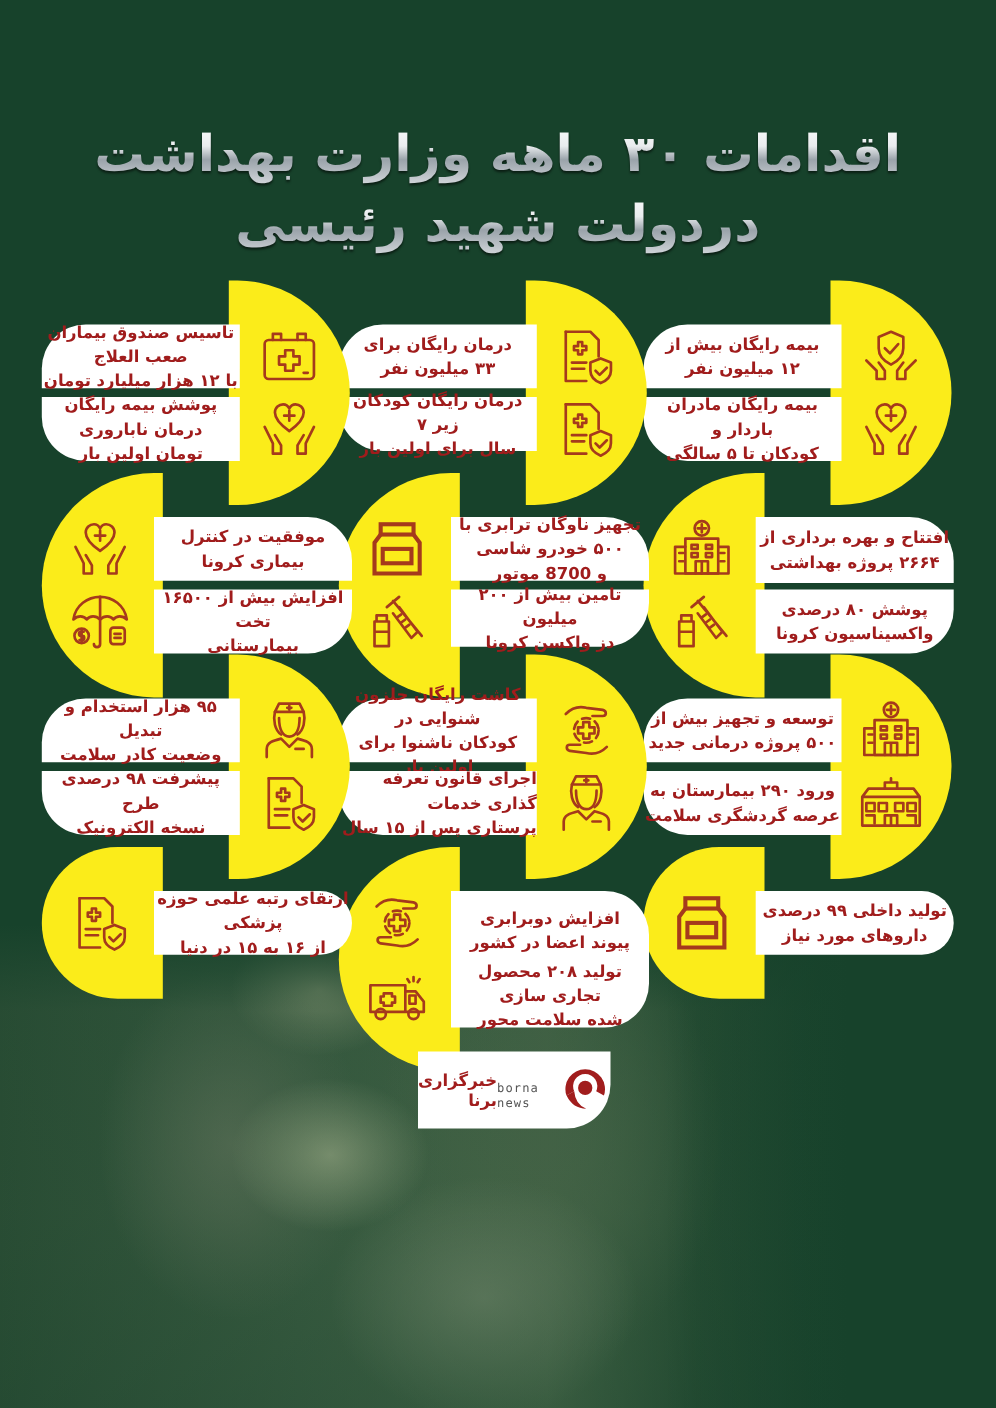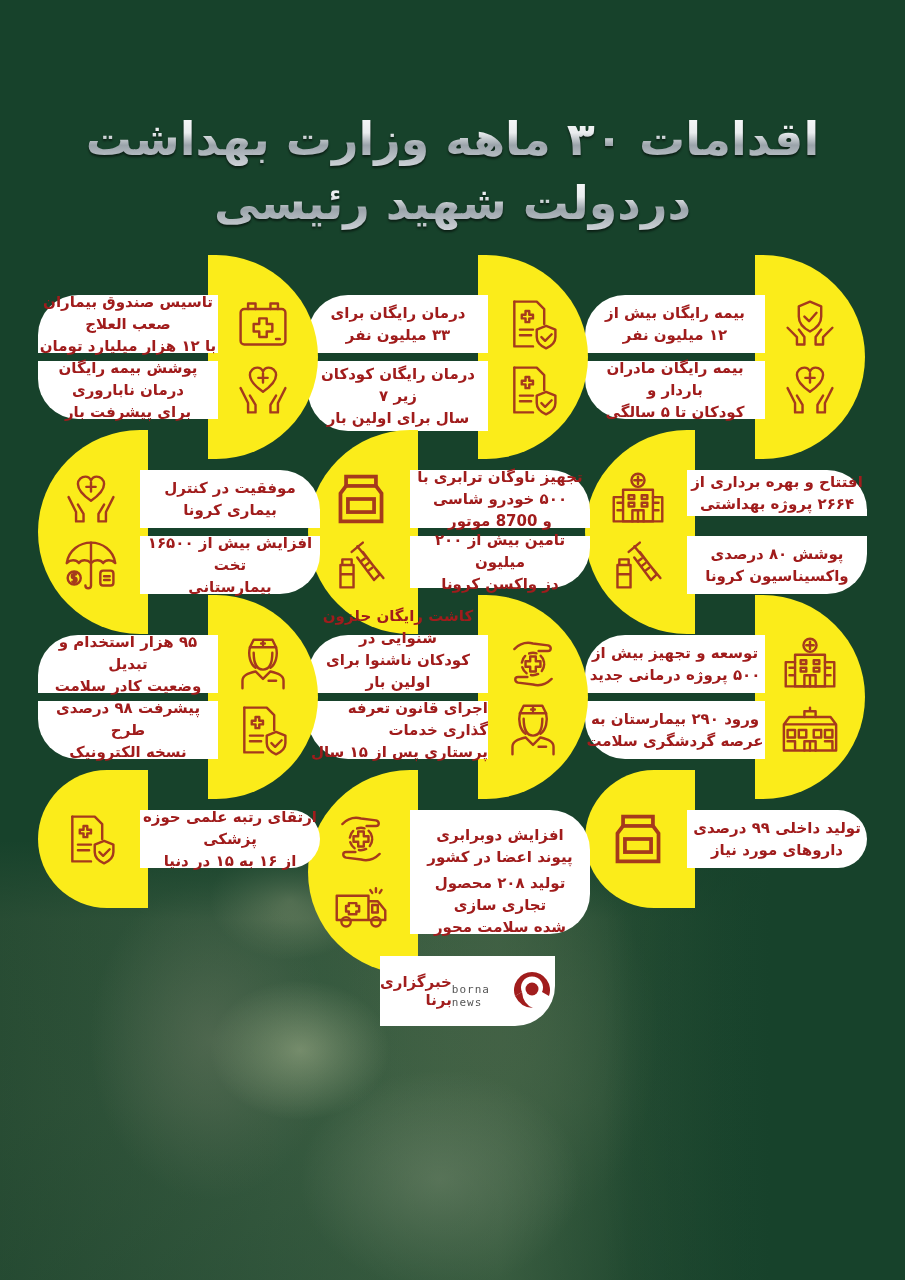--- a/index.html
+++ b/index.html
@@ -97,7 +97,7 @@
           <path fill="none" stroke="#a53a1c" stroke-width="2.6" stroke-linecap="round" stroke-linejoin="round" d="M39 44 L43 48 L50 41"></path>
         </svg>
       </span>
-      <div class="pill" style="top: 361px; height: 70px; left: 308px; width: 180px; border-radius: 0px 0px 0px 40px;">
+      <div class="pill" style="top: 361px; height: 49px; left: 308px; width: 180px; border-radius: 0px 0px 0px 40px;">
         <div>
           <span>درمان رایگان کودکان زیر ۷</span>
           <span>سال برای اولین بار</span>

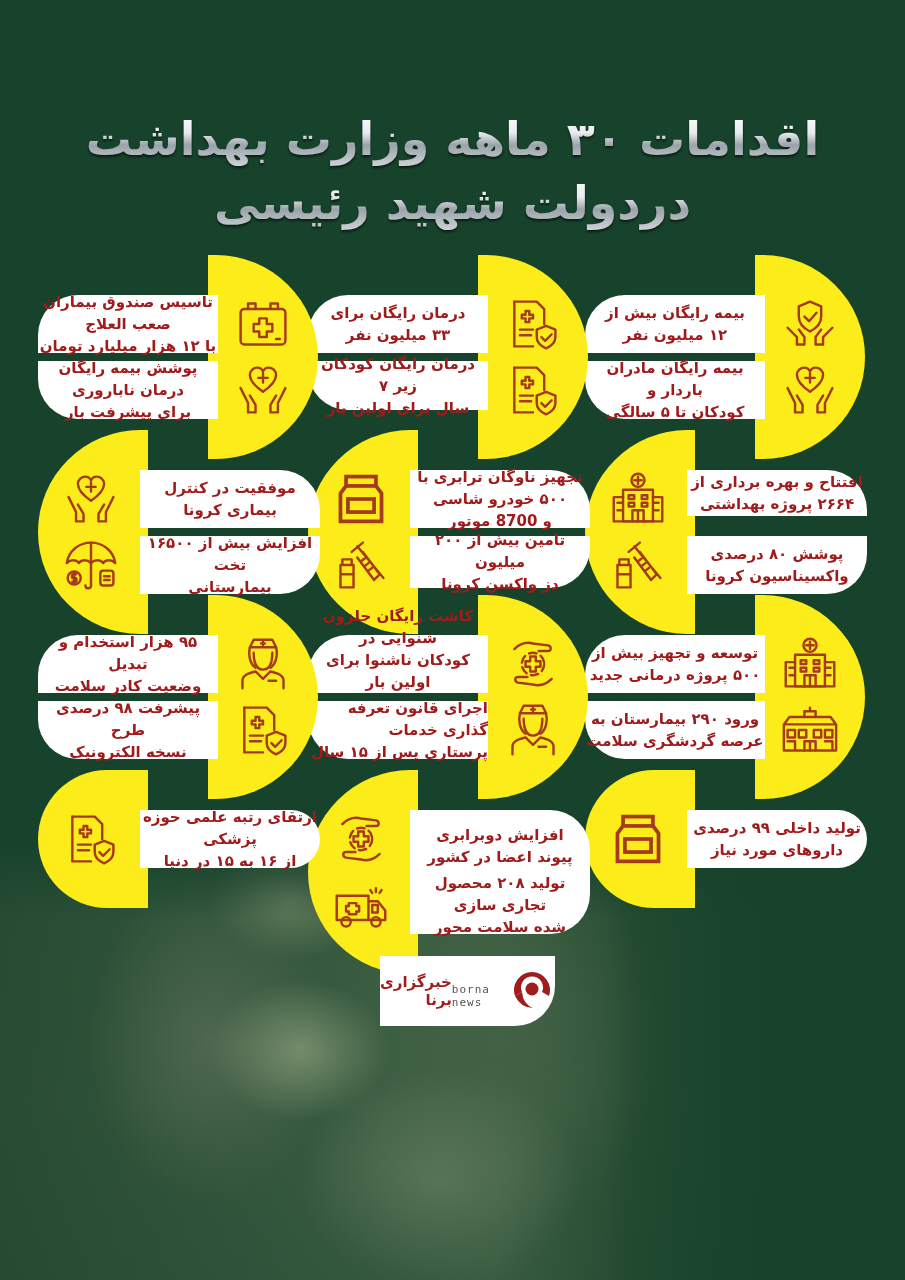--- a/index.html
+++ b/index.html
@@ -133,7 +133,7 @@
       <div class="pill" style="top: 361px; height: 58px; left: 38px; width: 180px; border-radius: 0px 0px 0px 40px;">
         <div>
           <span>پوشش بیمه رایگان درمان ناباروری</span>
-          <span>برای پیشرفت بار</span>
+          <span>تومان اولین بار</span>
         </div>
       </div>
       <span class="ico" style="top: 361px; height: 58px; width: 90px; left: 218px;">

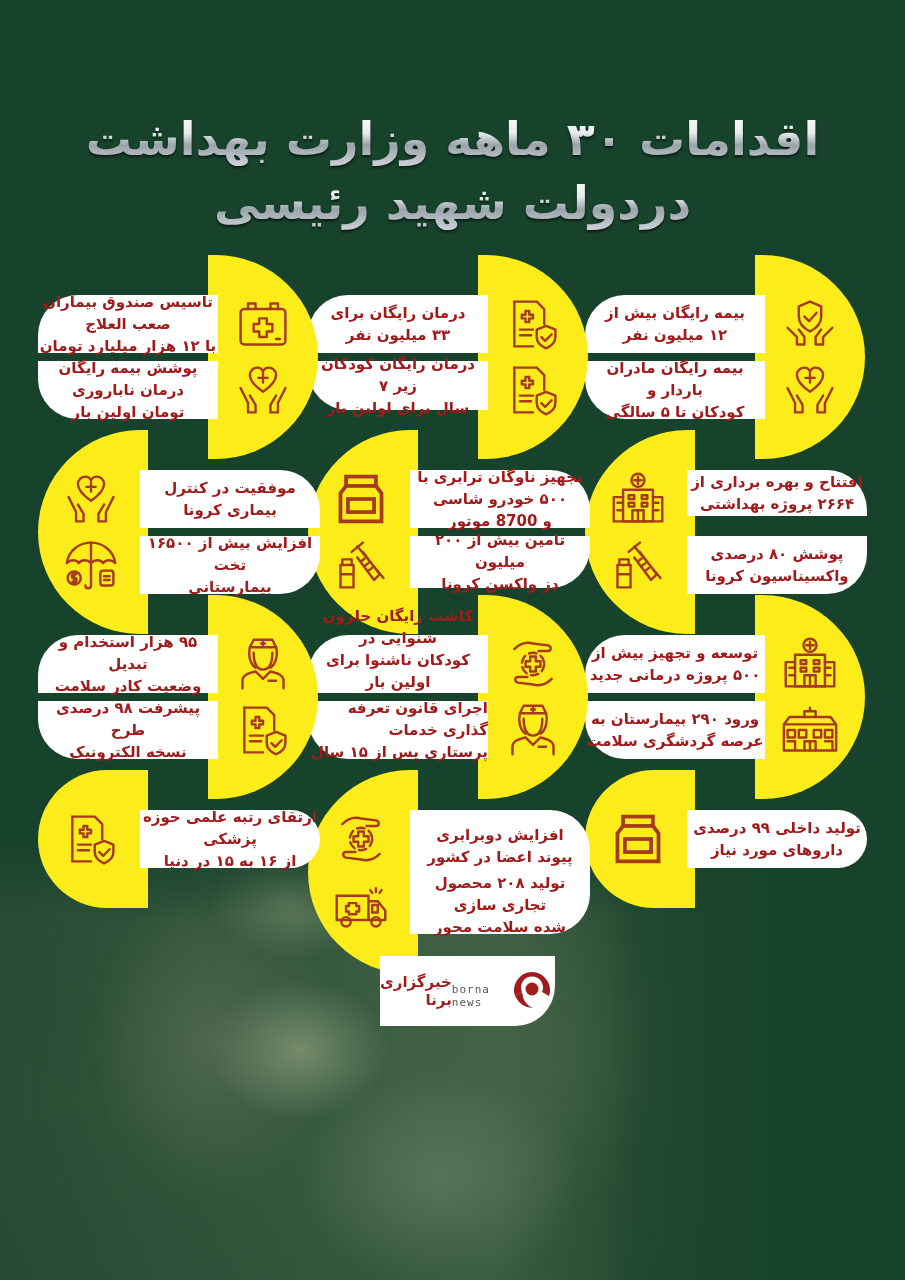--- a/index.html
+++ b/index.html
@@ -147,7 +147,7 @@
     </div>
     <div class="card">
       <div class="ypanel" style="top: 430px; height: 204px; width: 110px; left: 585px; border-radius: 102px 0px 0px 102px;"></div>
-      <div class="pill" style="top: 470px; height: 46px; left: 687px; width: 180px; border-radius: 0px 40px 0px 0px;">
+      <div class="pill" style="top: 470px; height: 60px; left: 687px; width: 180px; border-radius: 0px 40px 0px 0px;">
         <div>
           <span>افتتاح و بهره برداری از</span>
           <span>۲۶۶۴ پروژه بهداشتی</span>

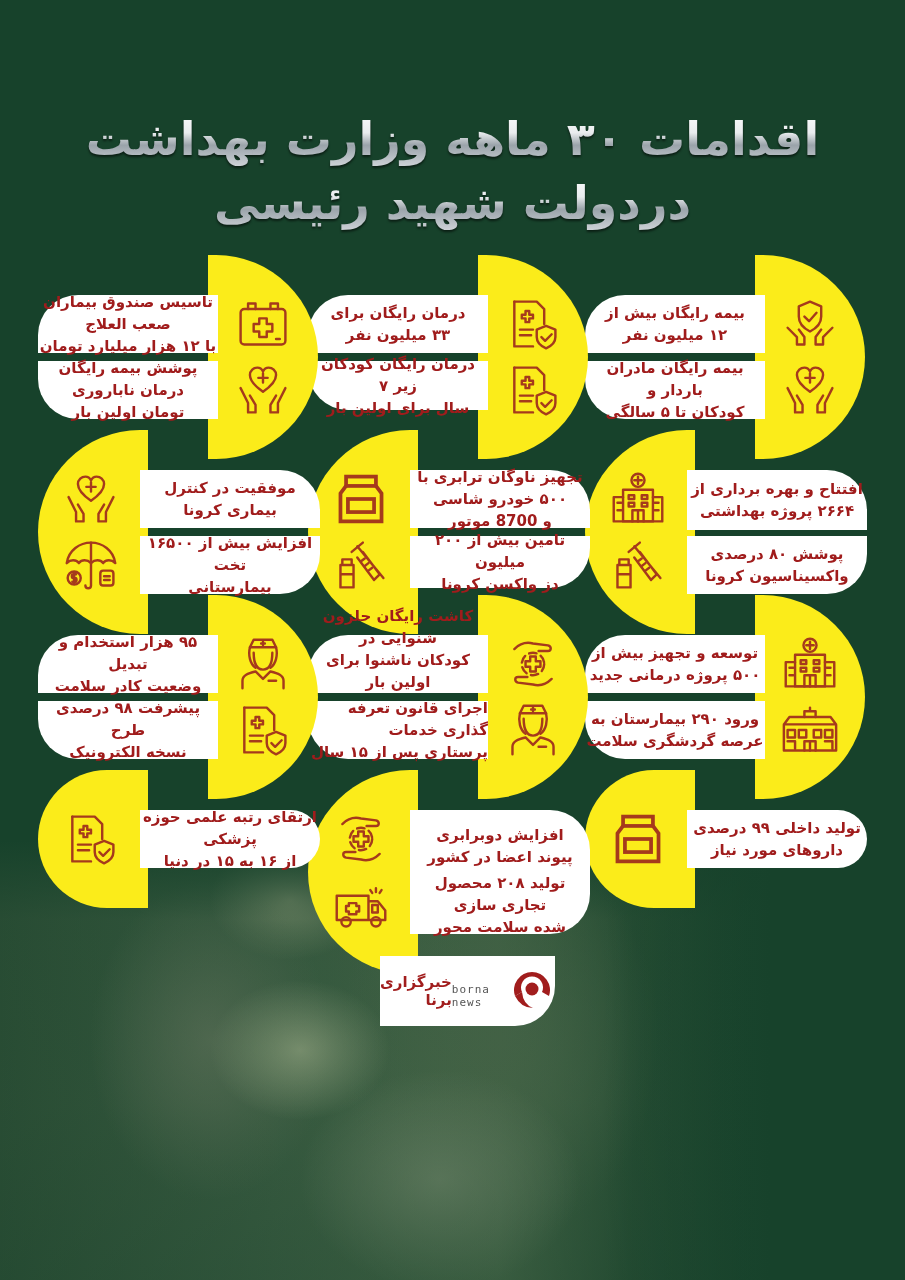--- a/index.html
+++ b/index.html
@@ -274,7 +274,7 @@
     </div>
     <div class="card">
       <div class="ypanel" style="top: 595px; height: 204px; width: 110px; left: 478px; border-radius: 0px 102px 102px 0px;"></div>
-      <div class="pill" style="top: 635px; height: 58px; left: 308px; width: 180px; border-radius: 40px 0px 0px; align-items: flex-end;">
+      <div class="pill" style="top: 635px; height: 58px; left: 308px; width: 180px; border-radius: 40px 0px 0px;">
         <div>
           <span>کاشت رایگان حلزون شنوایی در</span>
           <span>کودکان ناشنوا برای اولین بار</span>

